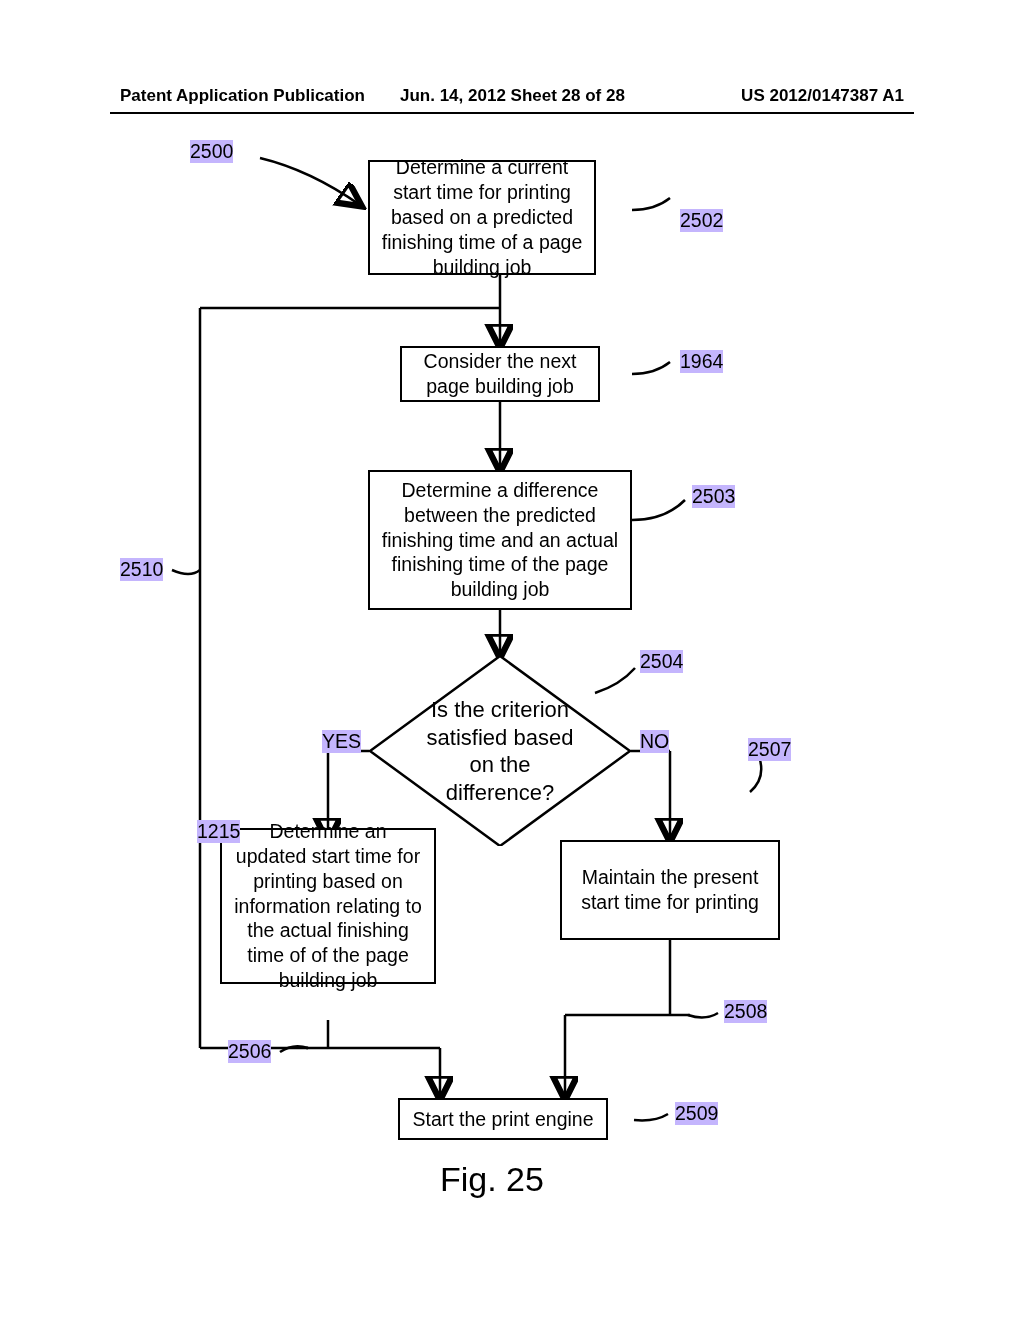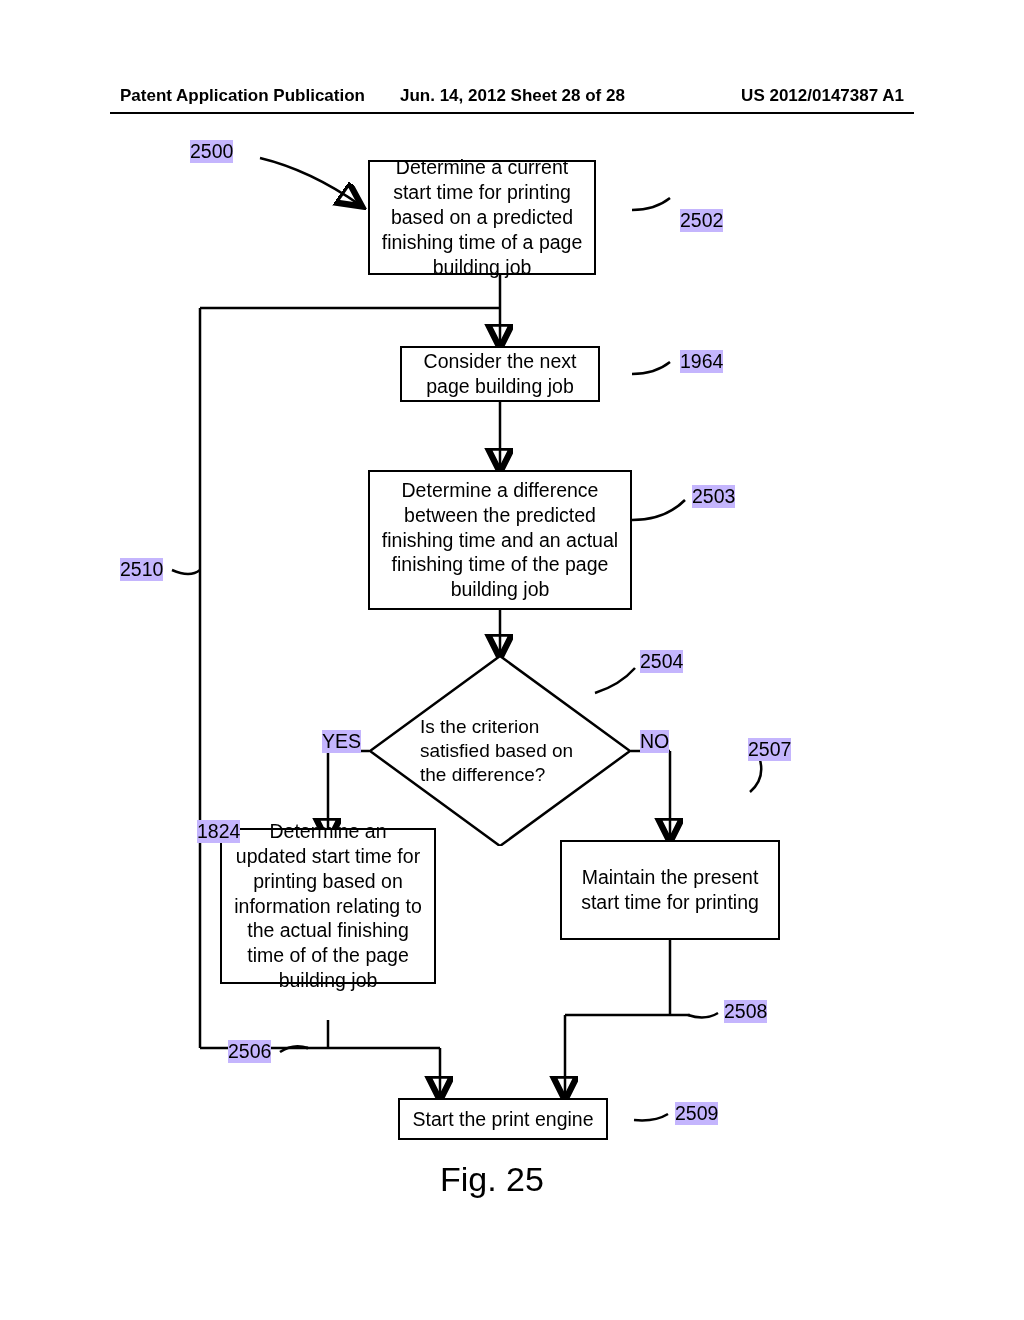--- a/index.html
+++ b/index.html
@@ -71,7 +71,8 @@
     top: 50%;
     left: 50%;
     transform: translate(-50%, -50%);
-    font-size: 19px;
+    text-align: center;
+    font-size: 22px;
     line-height: 1.25;
     width: 160px;
   }

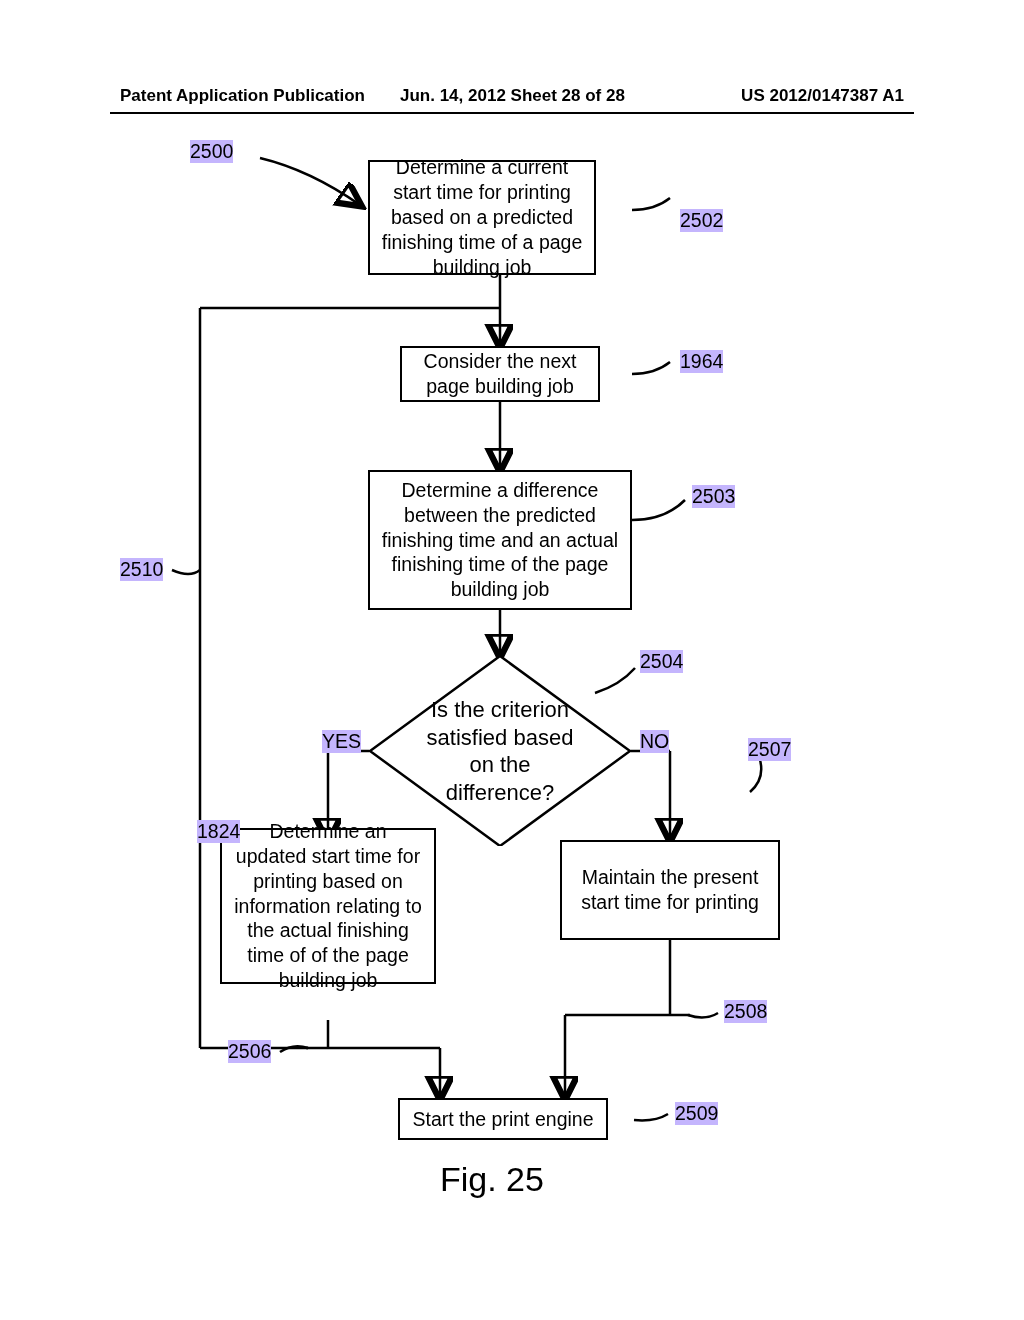--- a/index.html
+++ b/index.html
@@ -204,7 +204,7 @@
     <div class="box" style="left:110px; top:688px; width:216px; height:156px;">
       <span>Determine an updated start time for printing based on information relating to the actual finishing time of of the page building job</span>
     </div>
-    <div class="label" style="left:87px; top:680px;">1824</div>
+    <div class="label" style="left:87px; top:680px;">1215</div>
     <div class="label" style="left:118px; top:900px;">2506</div>
 
     <div class="box" style="left:450px; top:700px; width:220px; height:100px;">

